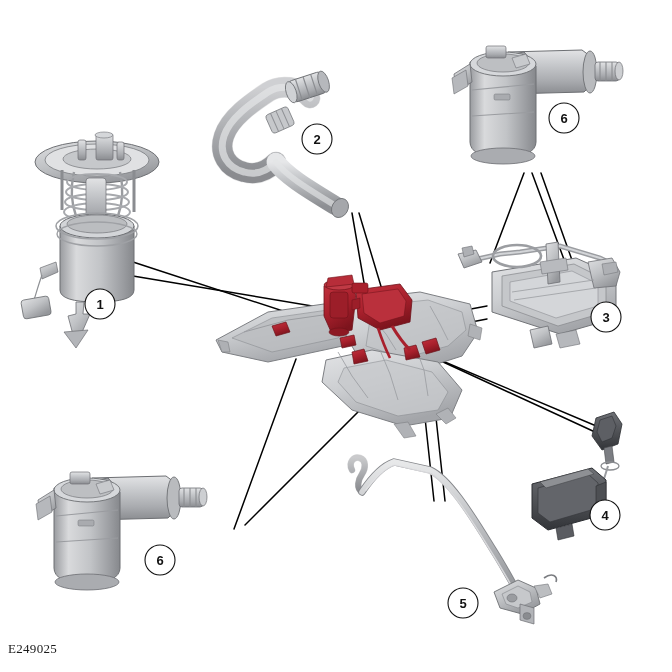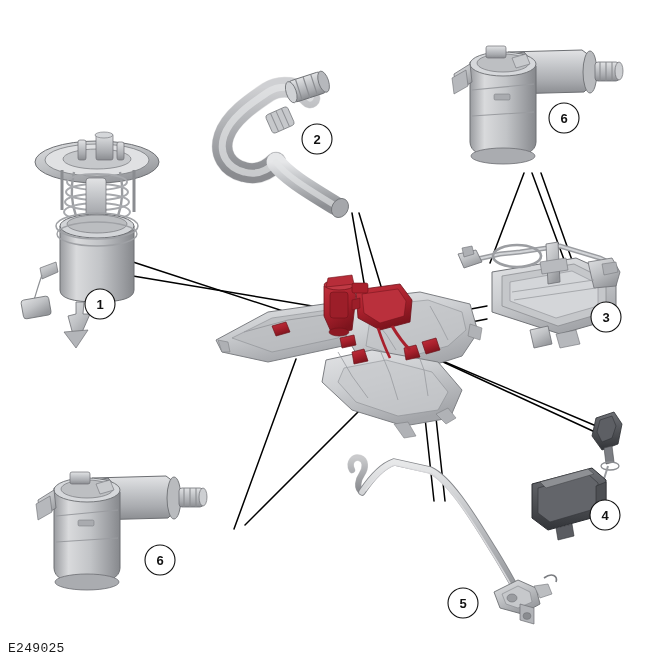--- a/index.html
+++ b/index.html
@@ -48,7 +48,7 @@
     position: absolute;
     left: 8px;
     top: 641px;
-    font-family: Liberation Mono, monospace;
+    font-family: Liberation Serif, serif;
     font-size: 13px;
     color: #1a1a1a;
     letter-spacing: 0.3px;

